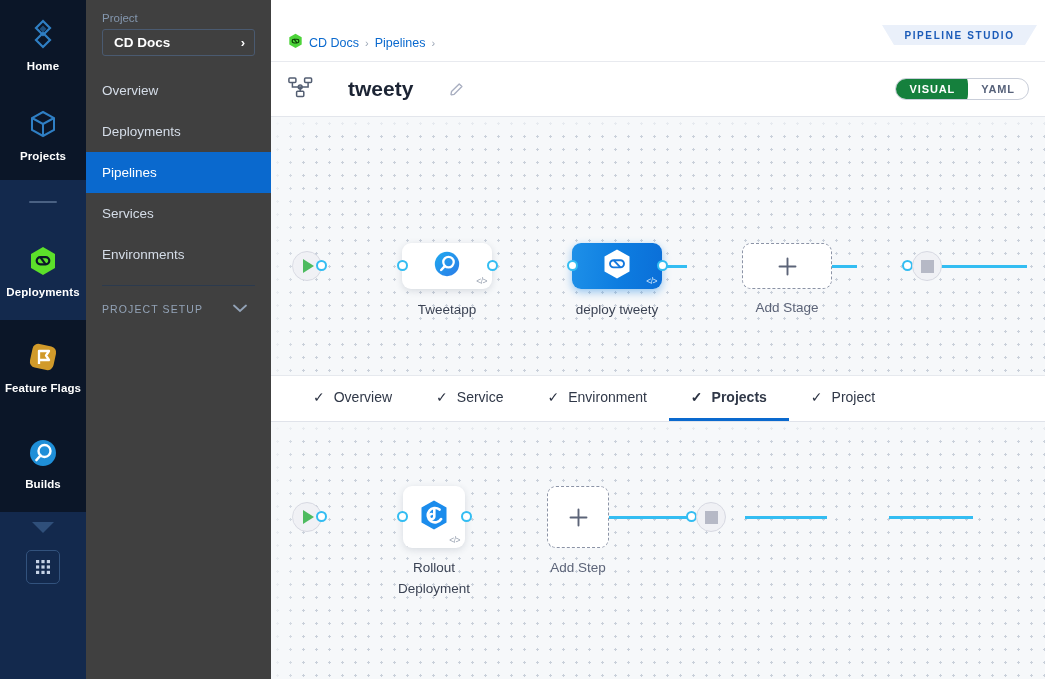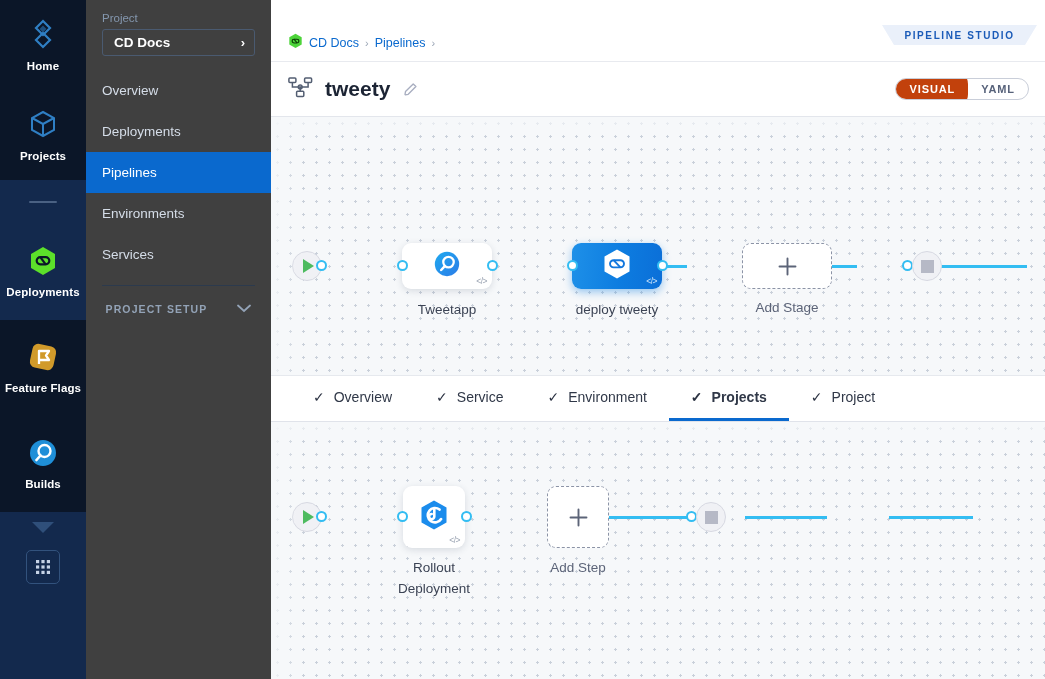--- a/index.html
+++ b/index.html
@@ -89,7 +89,7 @@
   .title-bar {
     height: 55px; flex: 0 0 55px; display: flex; align-items: center;
     padding: 0 16px 0 17px; border-bottom: 1px solid #e3e6ec; background: #fff;
-    position: relative; z-index: 3;
+    position: relative; z-index: 3; gap: 23px;
   }
   .pipe-title { font-size: 21px; font-weight: bold; color: #1c2434; margin-left: 12px; }
   .edit-pencil { margin-left: 12px; cursor: pointer; display:flex; }

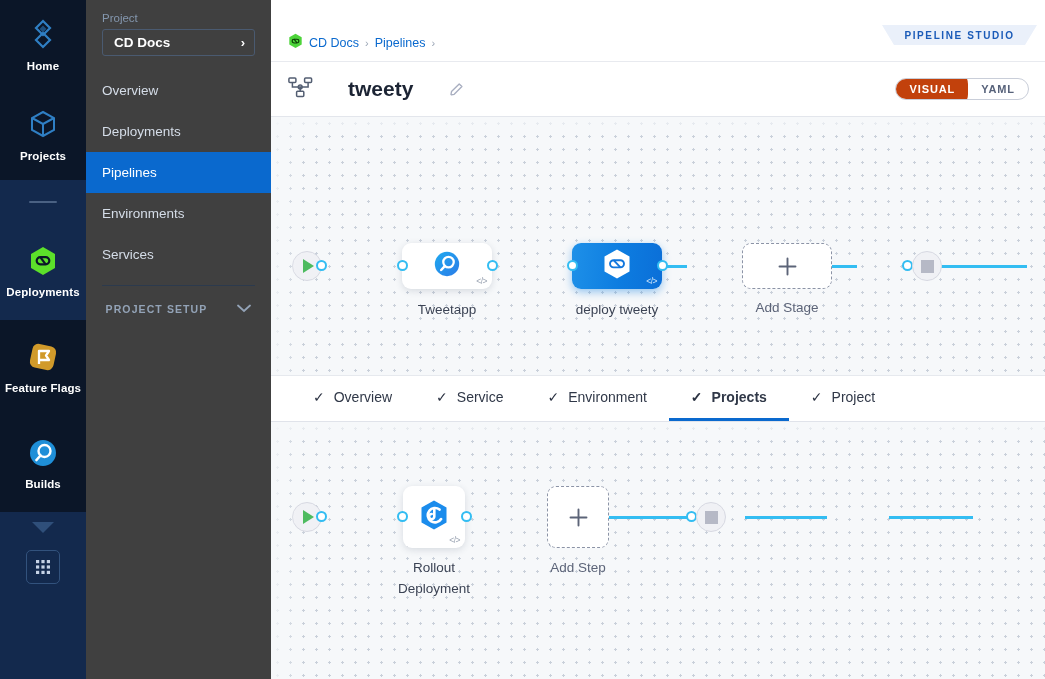--- a/index.html
+++ b/index.html
@@ -103,7 +103,7 @@
     font-size: 11px; font-weight: bold; letter-spacing: .9px; cursor: pointer;
     padding: 0 13px; color: #57627a;
   }
-  .toggle-seg.on { background: #c2410c; color: #ffffff; border-radius: 14px; height: 38px; }
+  .toggle-seg.on { background: #15803d; color: #ffffff; border-radius: 14px; height: 38px; }
 
   
   .canvas {

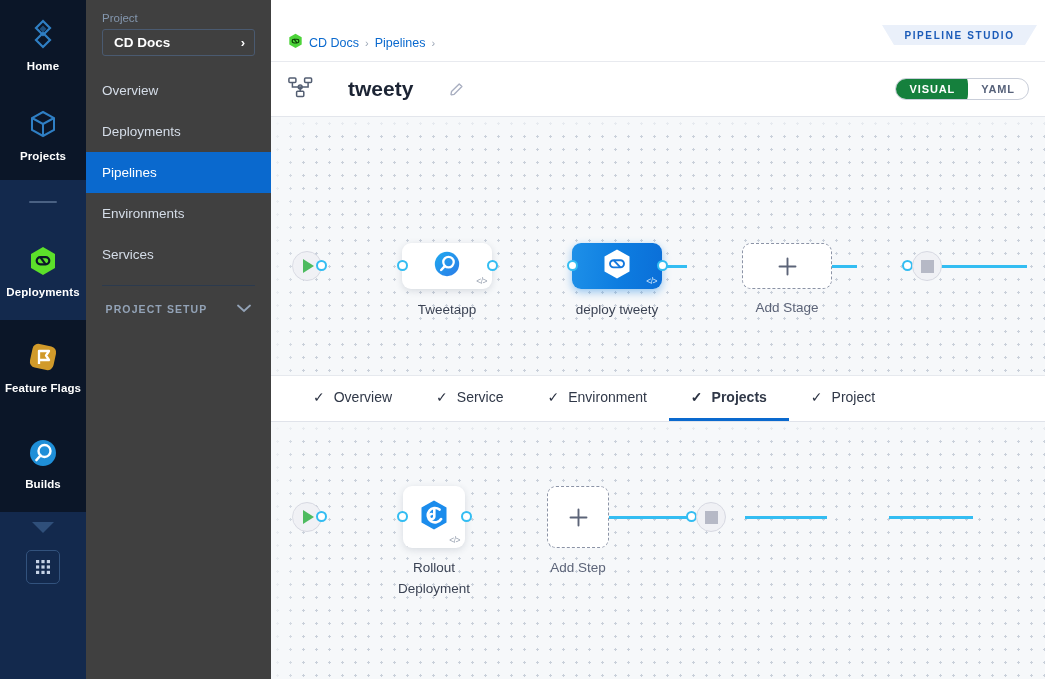--- a/index.html
+++ b/index.html
@@ -295,10 +295,10 @@
           <span>Pipelines</span>
         </div>
       <div class="sb-item">
+          <span>Services</span>
+        </div>
+      <div class="sb-item">
           <span>Environments</span>
-        </div>
-      <div class="sb-item">
-          <span>Services</span>
         </div>
     </div>
 

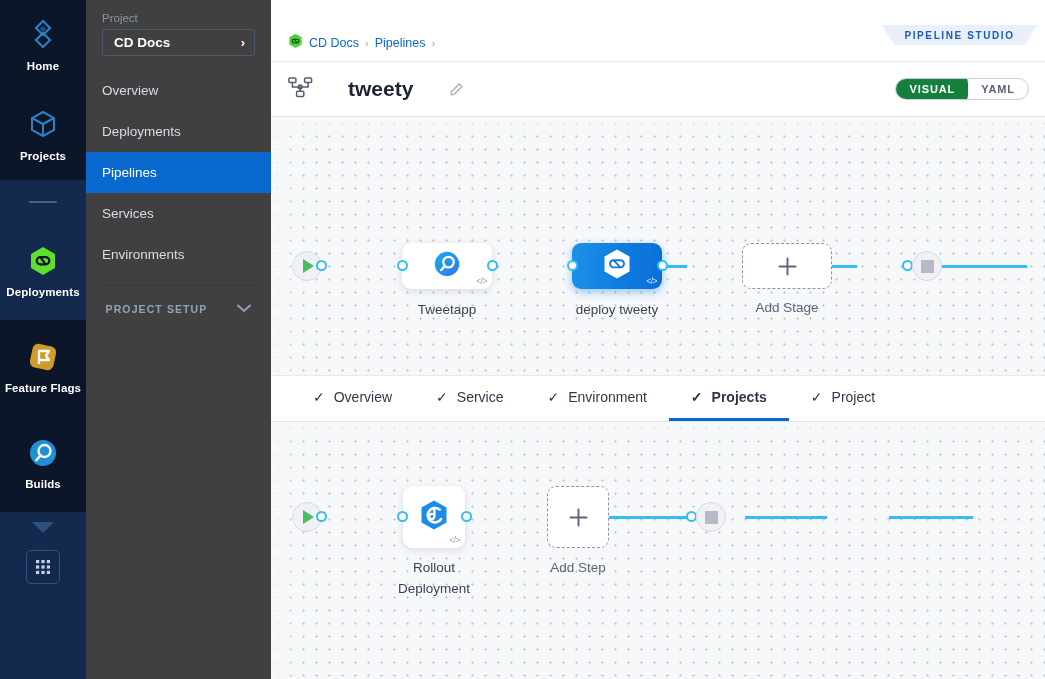--- a/index.html
+++ b/index.html
@@ -61,8 +61,8 @@
   .sb-hr { height: 1px; background: #2c3a4d; margin: 10px 16px 0 16px; }
   .sb-setup {
     margin-top: 12px; padding: 0 16px;
-    display: flex; align-items: center; justify-content: center; gap: 30px;
-    font-size: 10.5px; letter-spacing: 1.1px; color: #93a3b7; font-weight: bold;
+    display: flex; align-items: center; justify-content: flex-start; gap: 30px;
+    font-size: 10.5px; letter-spacing: 1.1px; color: #93a3b7; font-weight: normal;
     cursor: pointer; height: 22px;
   }
 

